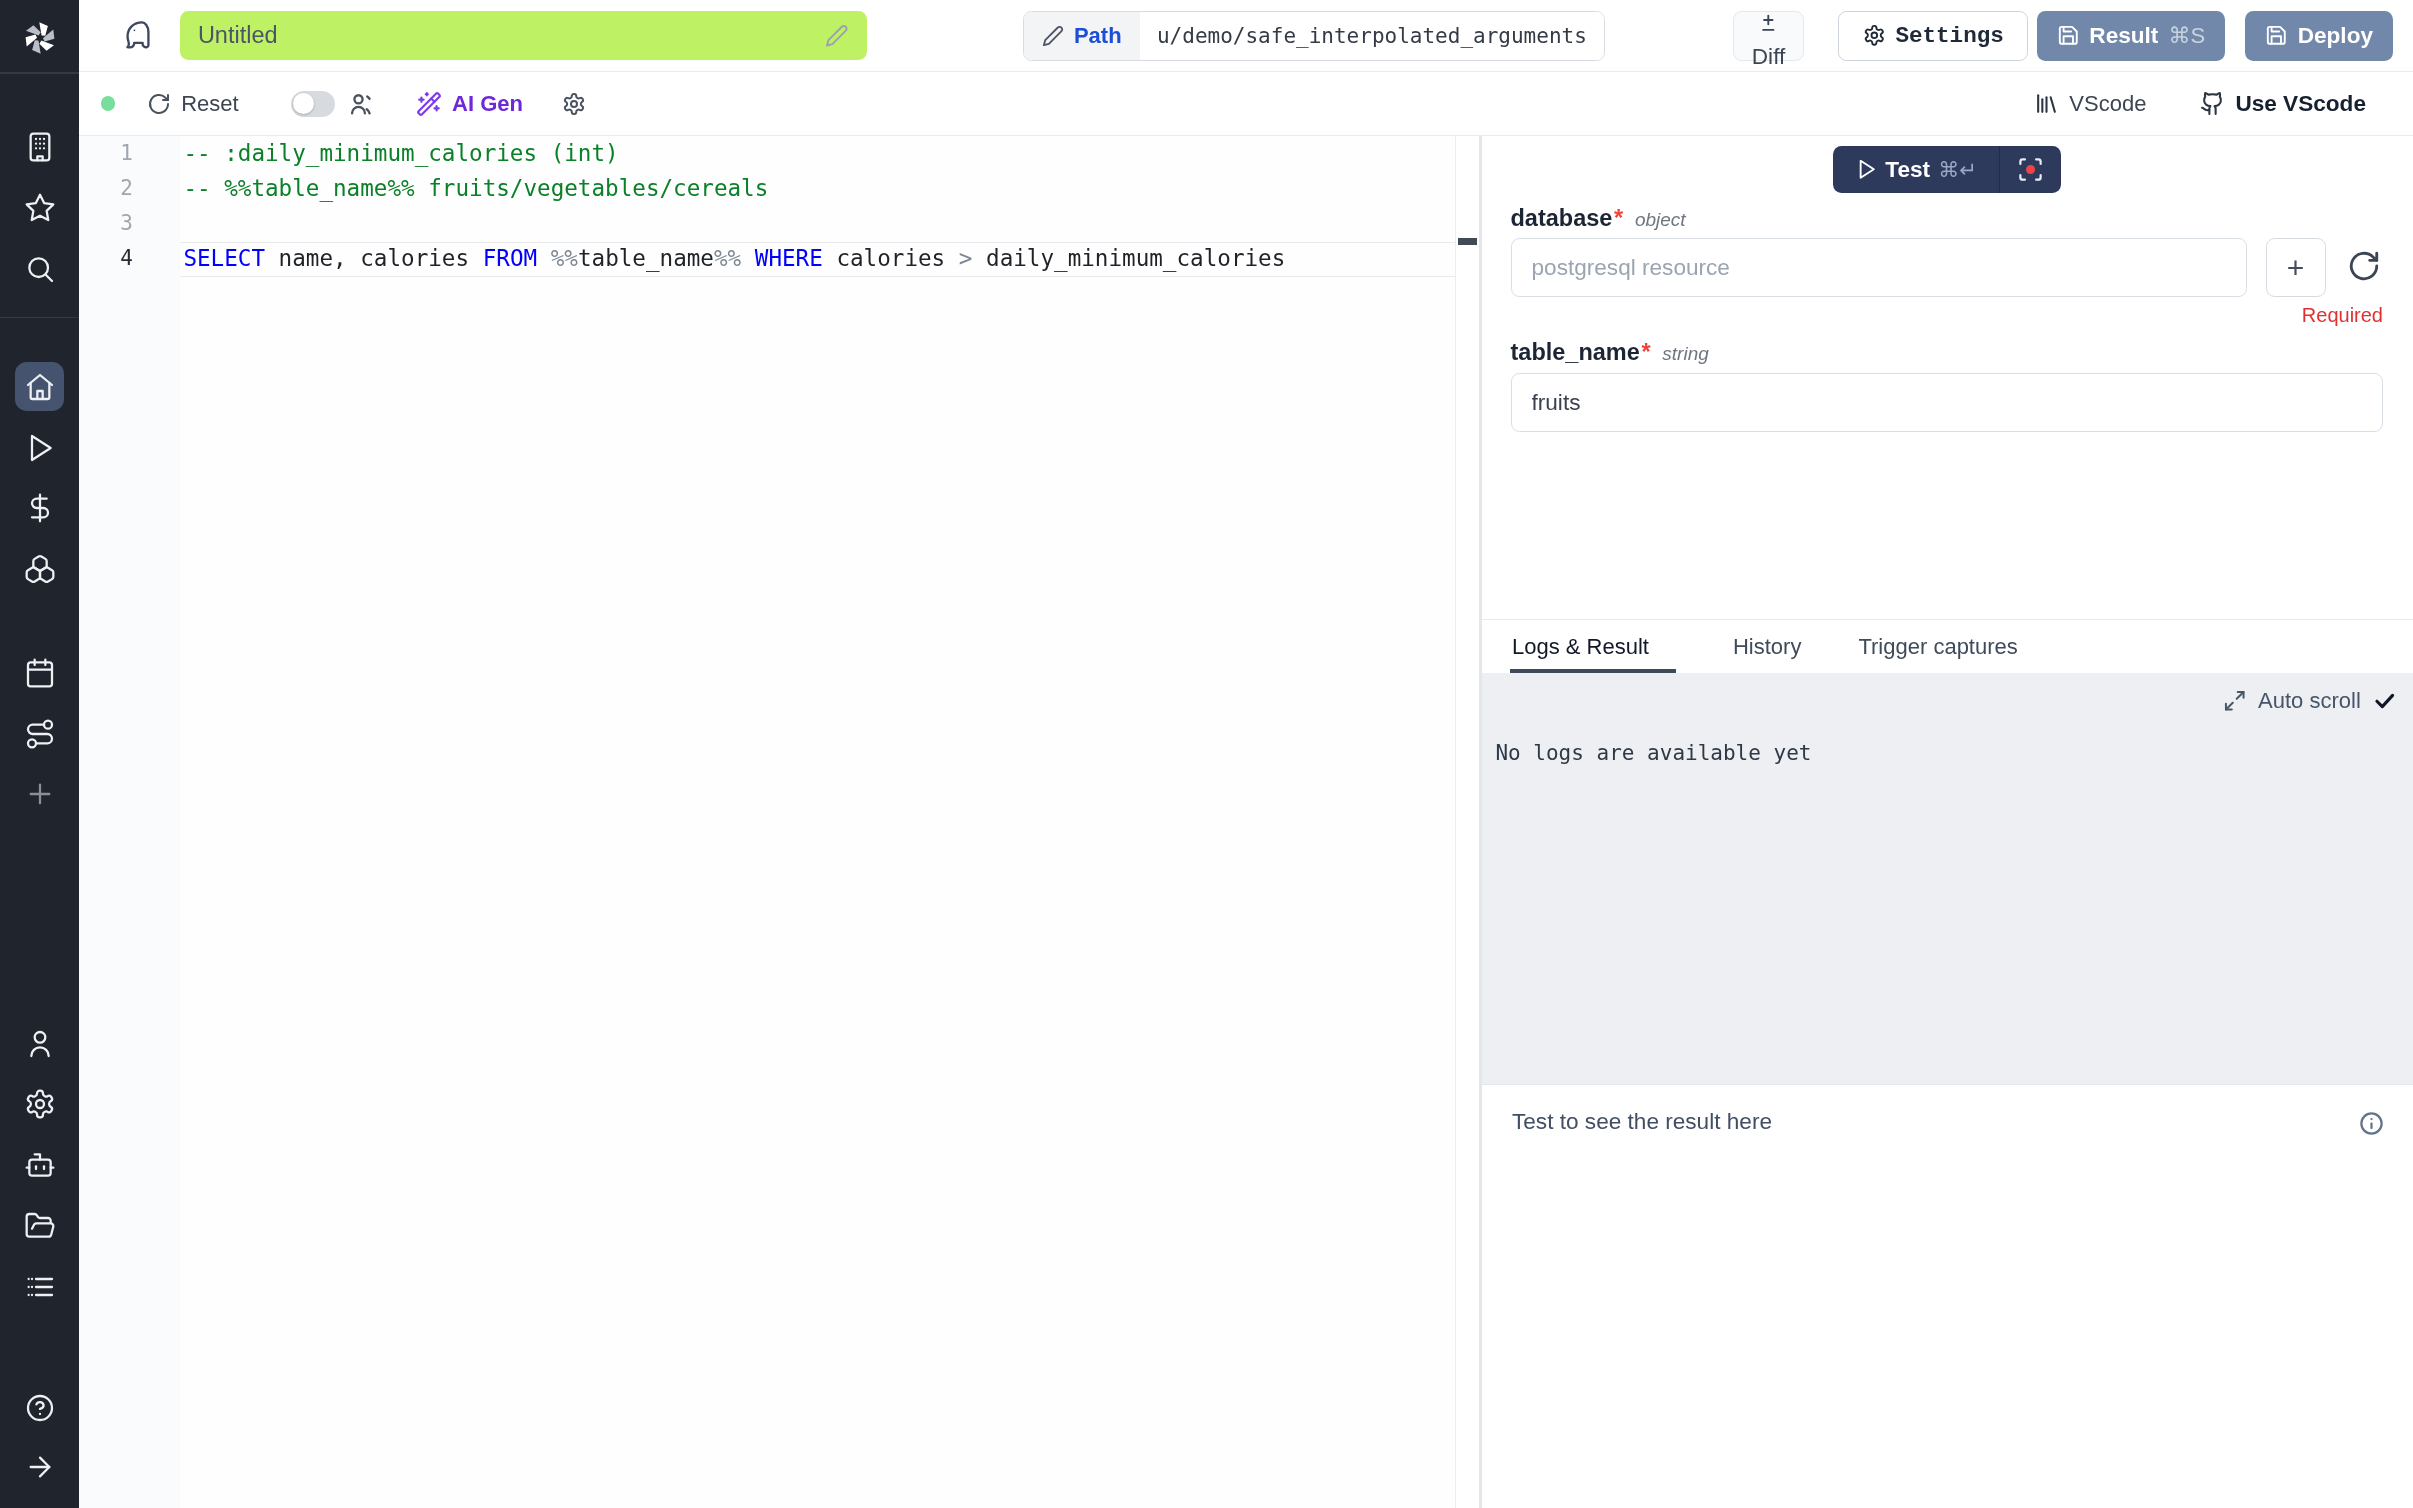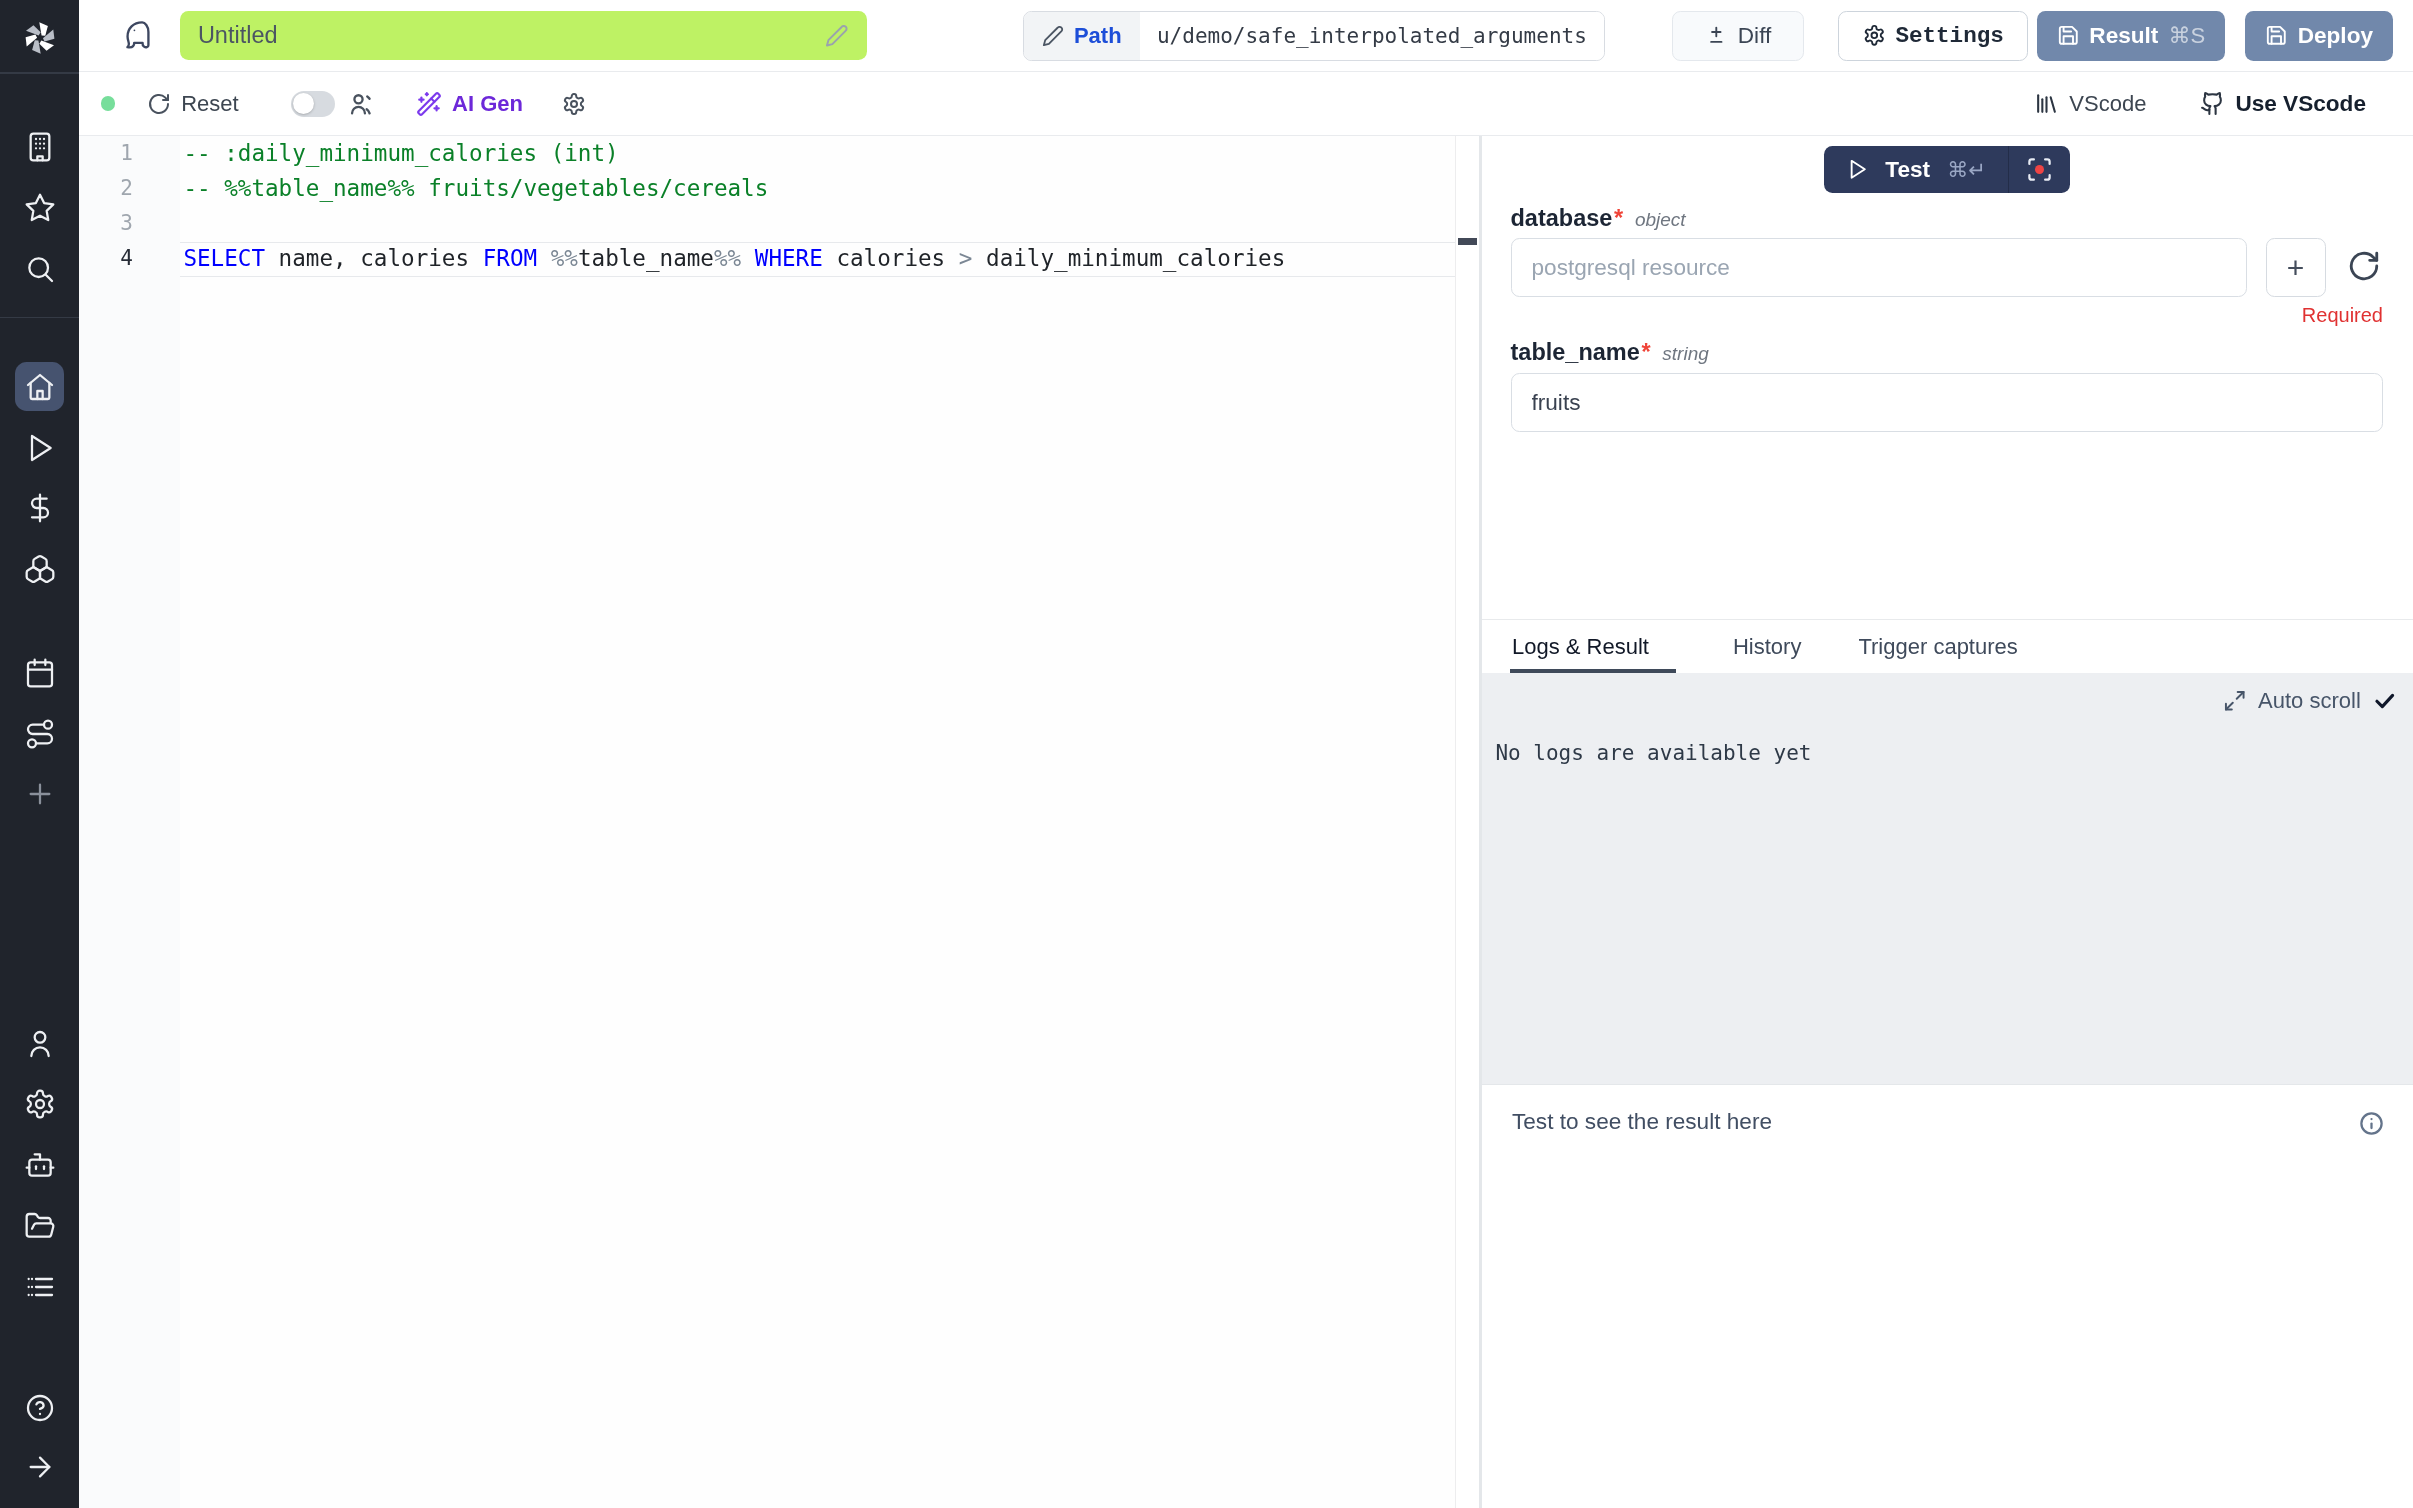--- a/index.html
+++ b/index.html
@@ -44,7 +44,7 @@
   .btn { display:flex; align-items:center; gap:10px; height:50px; border-radius:8.4px;
     font-size:22.6px; cursor:pointer; border:1.7px solid transparent; background:none; }
   .btn .mini-svg { width:22.6px; height:22.6px; }
-  .btn-diff { padding:0 32px; background:#f8fafc; border-color:#e4e8ed; color:#3b4554; }
+  .btn-diff { padding:0 18px; background:#f8fafc; border-color:#e4e8ed; color:#3b4554;flex-direction:column; }
   .btn-settings { margin-left:34px; padding:0 23.5px; background:#fff; border-color:#cdd4dc;
     color:#1f2937; font-weight:600;font-family:Liberation Mono, monospace; }
   .btn-dark { color:#fff; background:#7188ab; font-weight:700; border:none; }

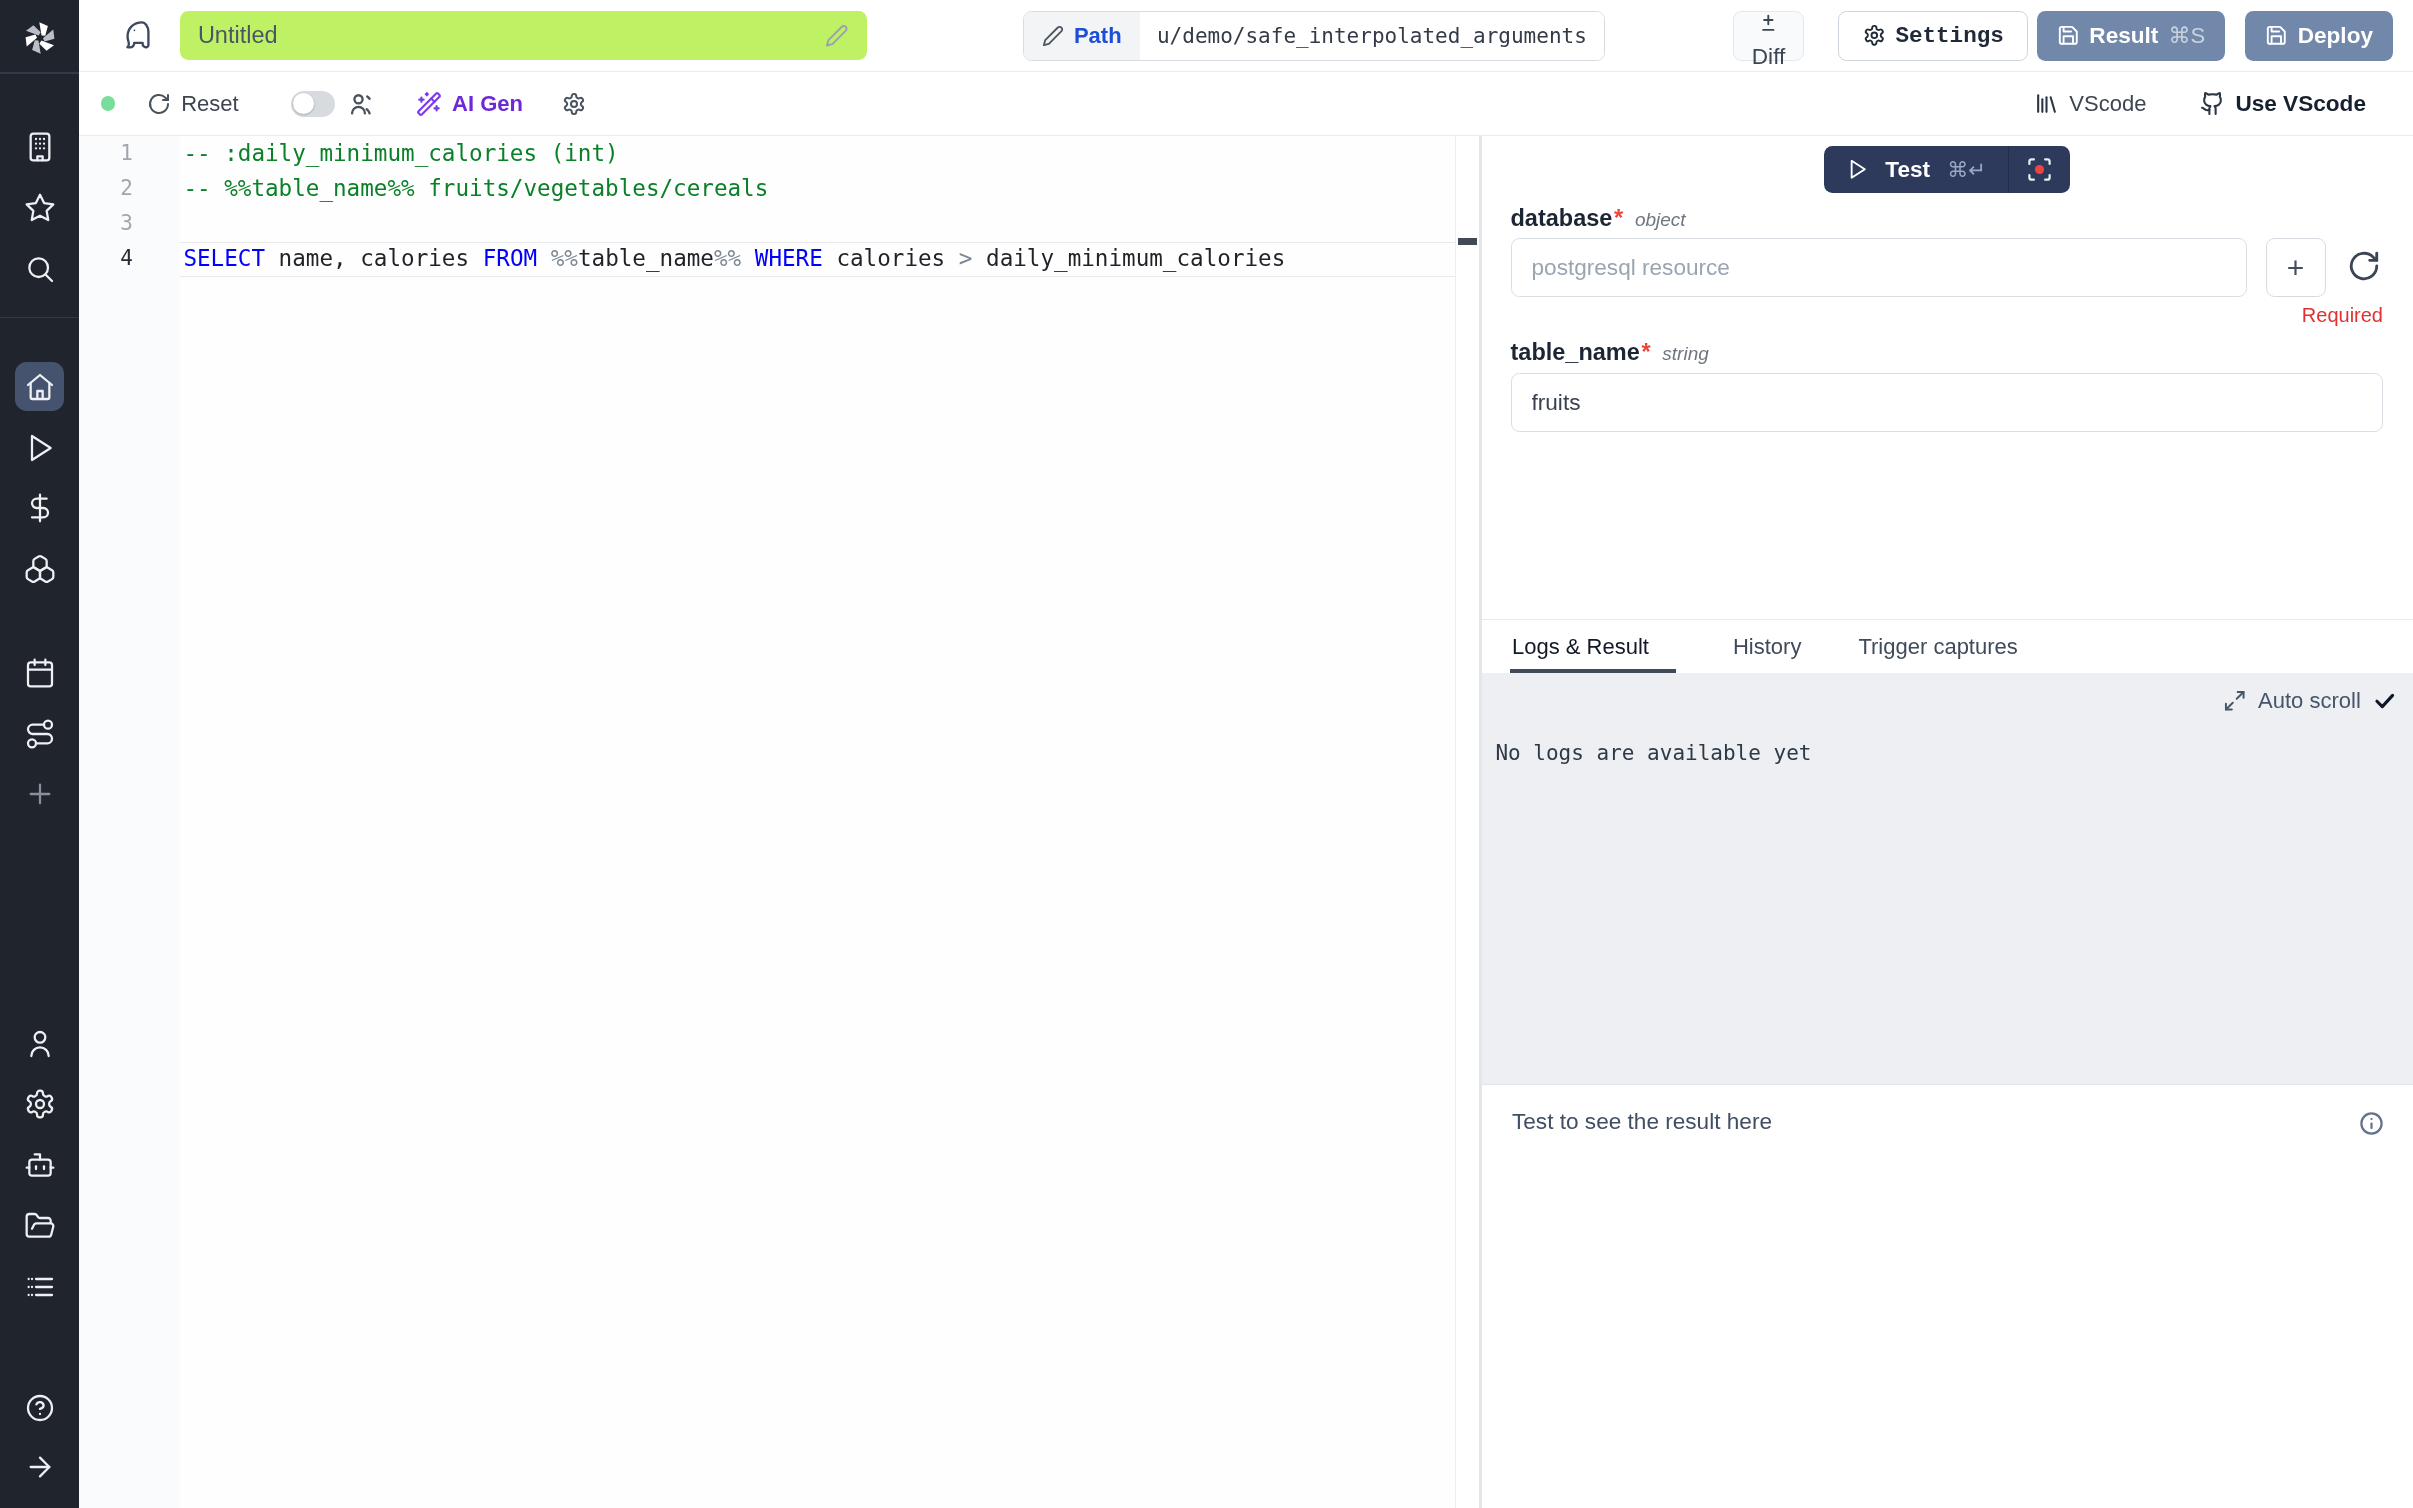--- a/index.html
+++ b/index.html
@@ -93,7 +93,7 @@
   .params { height:483px; padding:10px 30px 0 28.5px; flex:none; }
   .test-group { margin:0 auto; width:max-content; height:47px; display:flex; align-items:stretch;
     background:#2e3a5c; border-radius:8.4px; overflow:hidden; cursor:pointer; }
-  .test-main { display:flex; align-items:center; gap:17px; padding:0 22px; }
+  .test-main { display:flex; align-items:center; gap:8px; padding:0 22px; }
   .test-main .mini-svg { width:22.6px; height:22.6px; color:#fff; }
   .test-label { color:#fff; font-weight:700; font-size:22.6px; }
   .test-kbd { color:#9aa7c4; font-size:21px; }

